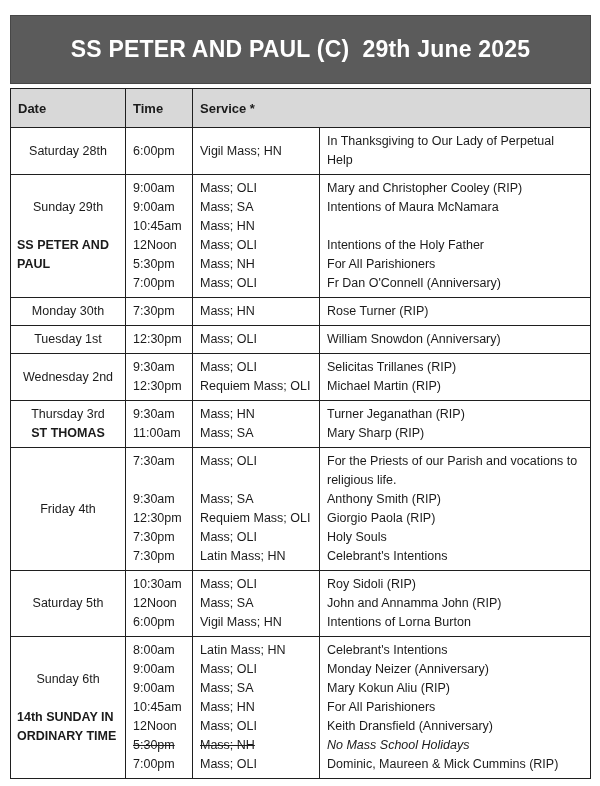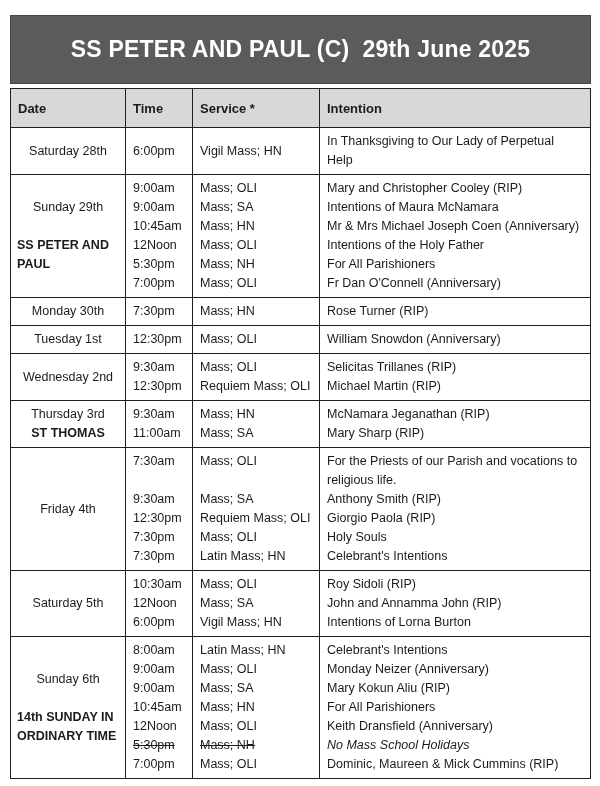--- a/index.html
+++ b/index.html
@@ -91,7 +91,6 @@
       <div class="head-cell">Date</div>
       <div class="head-cell">Time</div>
       <div class="head-cell">Service *</div>
-      <div class="head-cell">Intention</div>
     </div>
 
     <div>

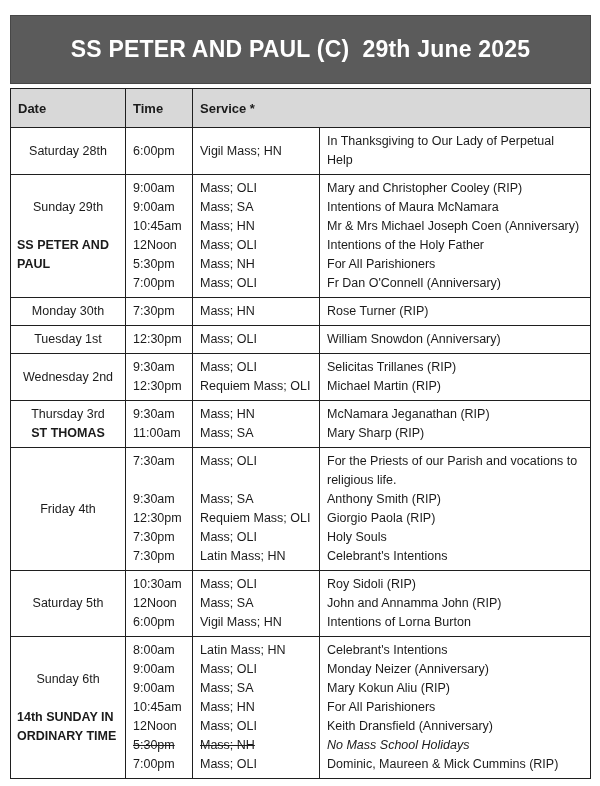--- a/index.html
+++ b/index.html
@@ -131,7 +131,6 @@
             <div class="entry">
               <div class="tcell"><span>10:45am</span></div>
               <div class="scell"><span>Mass; HN</span></div>
-              <div class="icell"><span>Mr &amp; Mrs Michael Joseph Coen (Anniversary)</span></div>
             </div>
             <div class="entry">
               <div class="tcell"><span>12Noon</span></div>

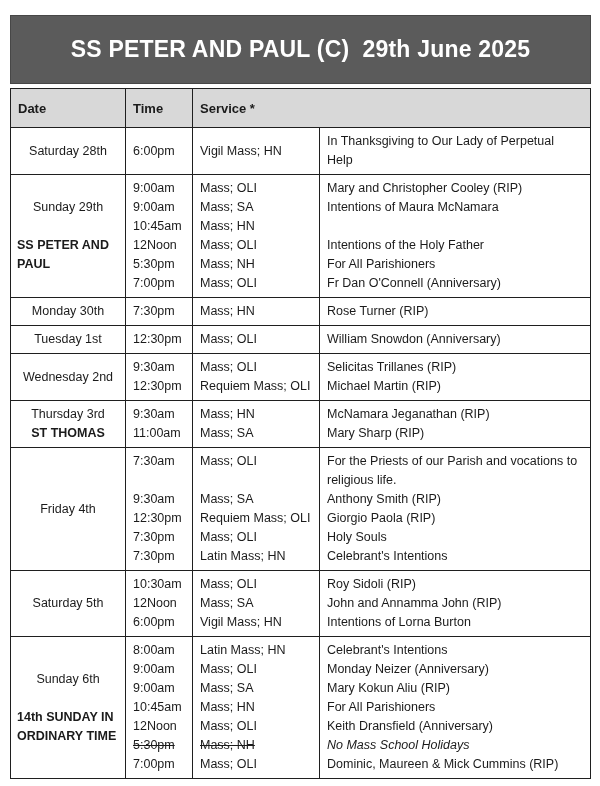--- a/index.html
+++ b/index.html
@@ -211,7 +211,7 @@
             <div class="entry first">
               <div class="tcell"><span>9:30am</span></div>
               <div class="scell"><span>Mass; HN</span></div>
-              <div class="icell"><span>McNamara Jeganathan (RIP)</span></div>
+              <div class="icell"><span>Turner Jeganathan (RIP)</span></div>
             </div>
             <div class="entry last">
               <div class="tcell"><span>11:00am</span></div>

